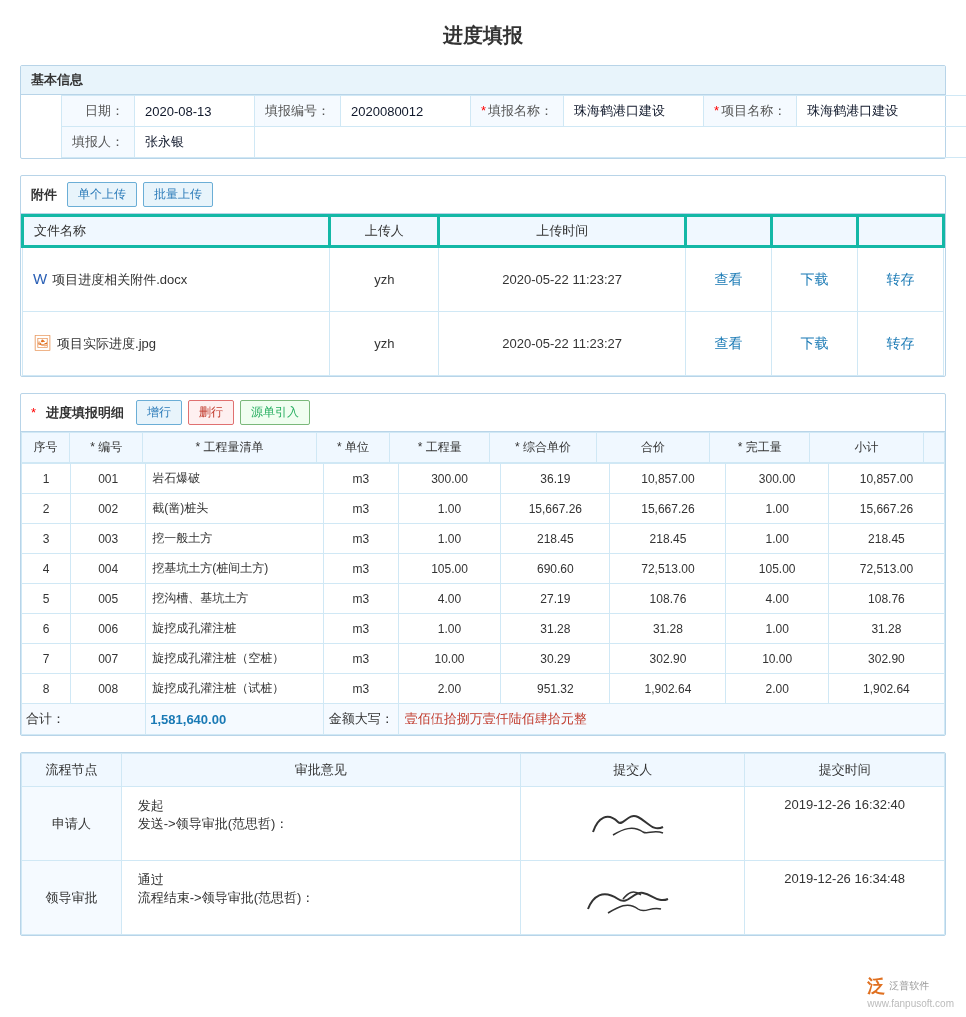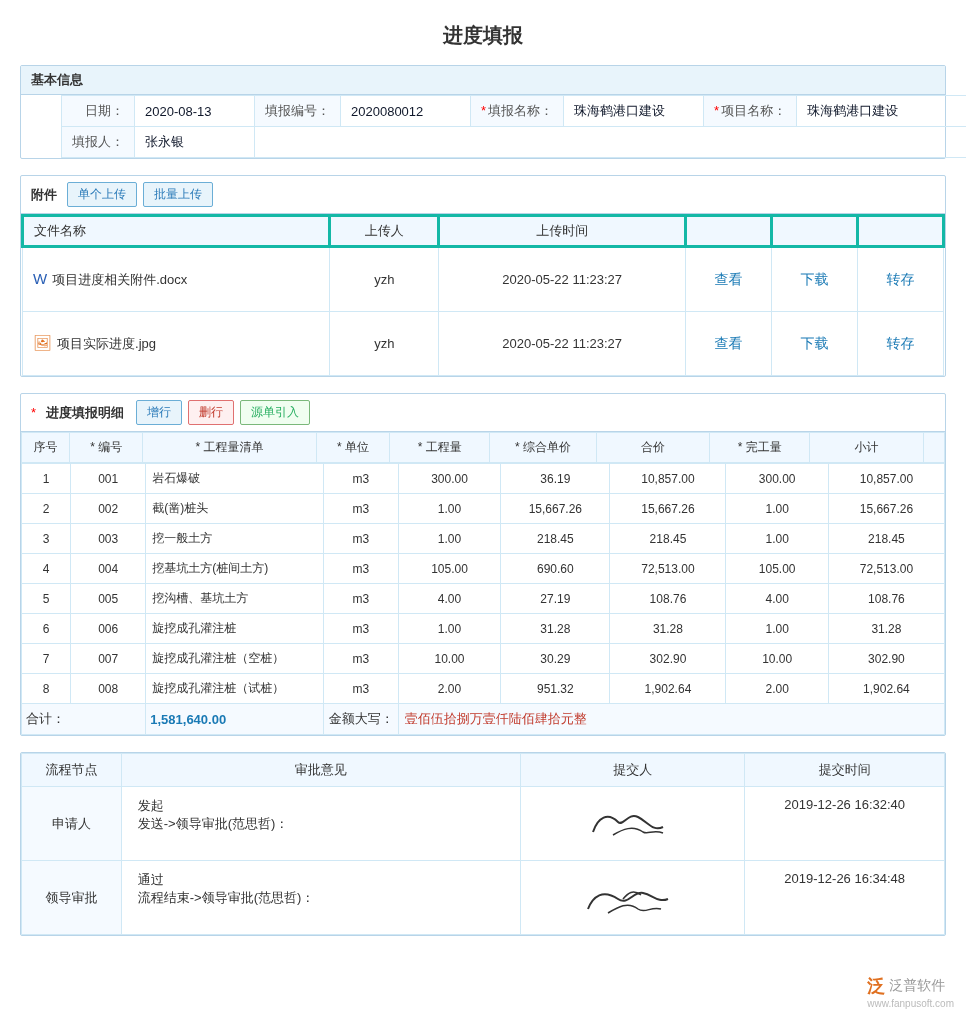--- a/index.html
+++ b/index.html
@@ -466,7 +466,7 @@
 <div class="watermark">
   <div style="display:flex;align-items:center;gap:4px">
     <span style="color:#e07020;font-size:18px;font-weight:bold">泛</span>
-    <span style="font-size:14px;color:#999">泛普软件</span>
+    <span style="font-size:10px;color:#999">泛普软件</span>
   </div>
   <div style="font-size:10px;color:#bbb">www.fanpusoft.com</div>
 </div>

